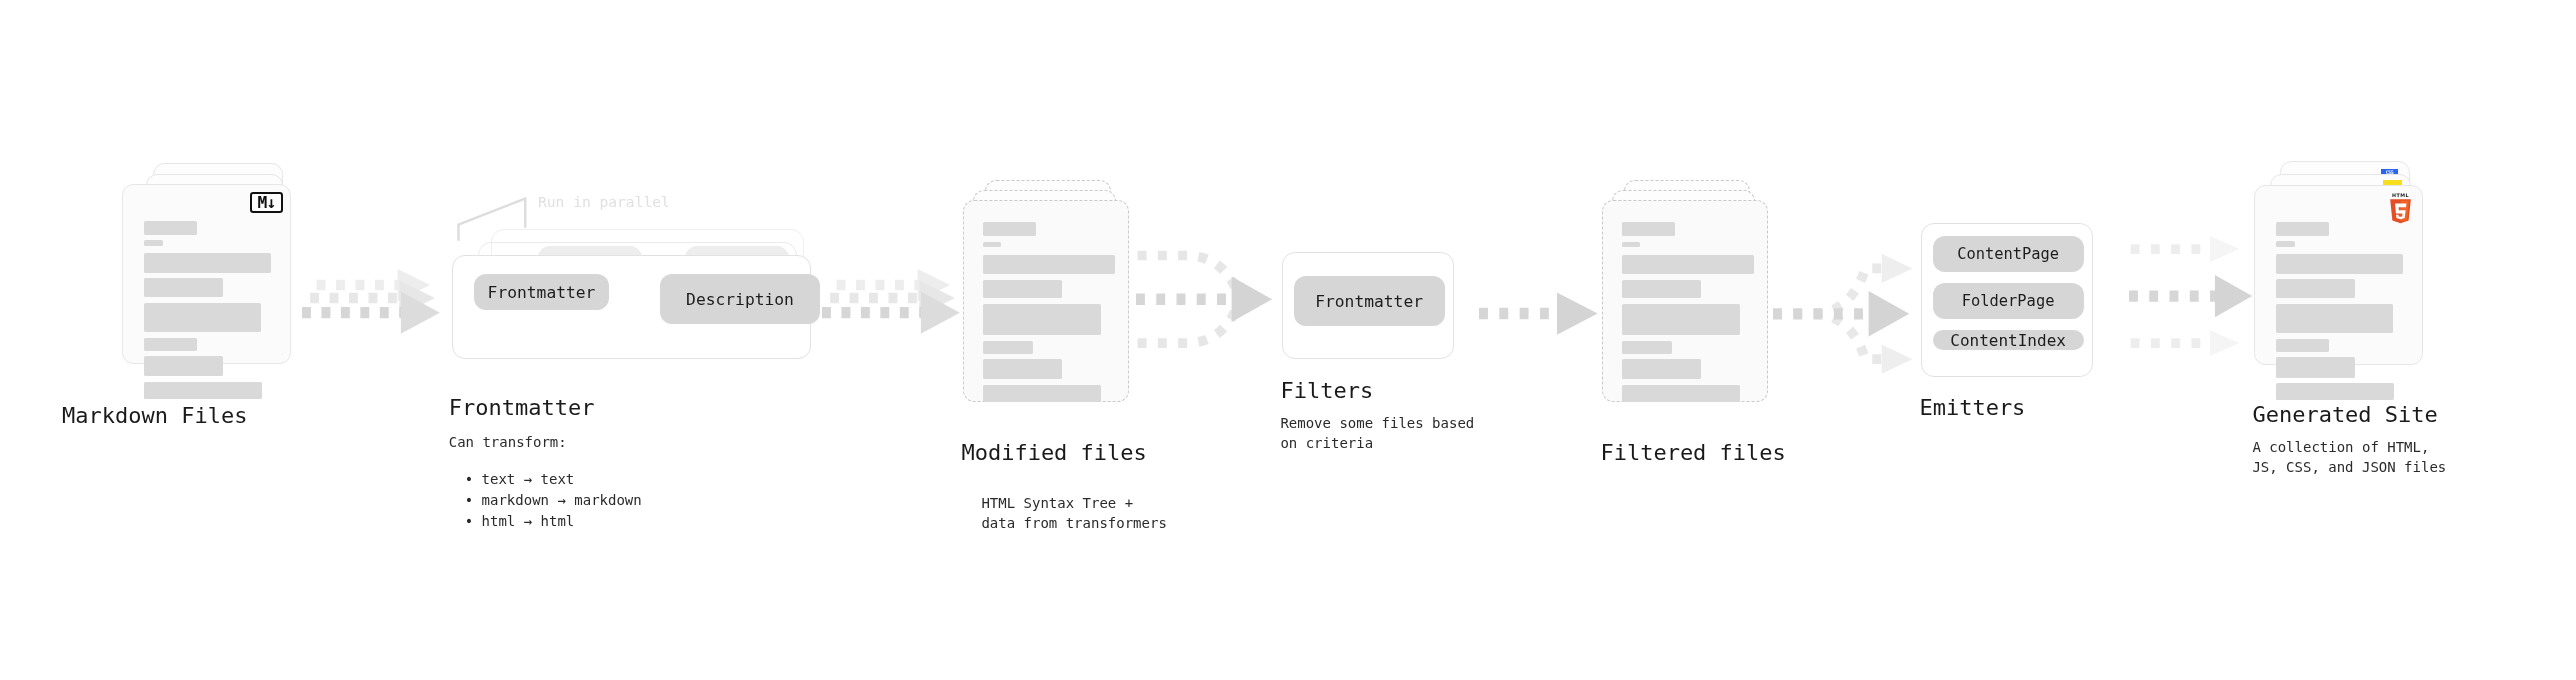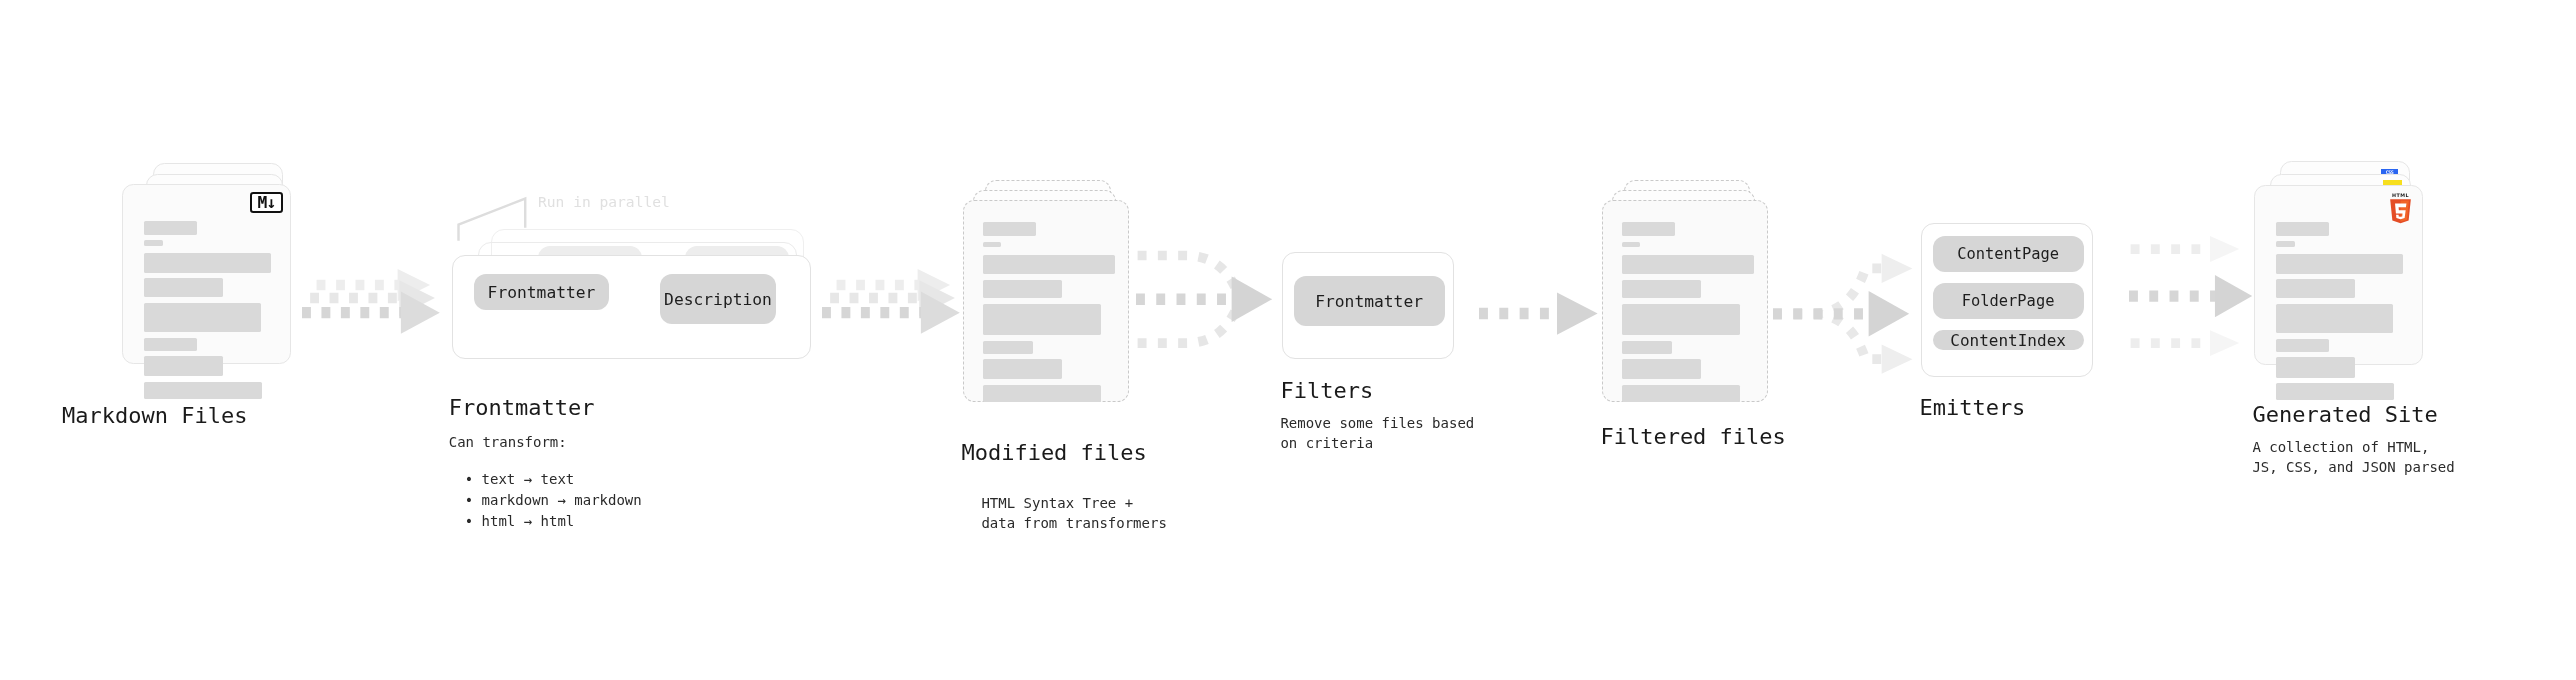--- a/index.html
+++ b/index.html
@@ -207,7 +207,7 @@
 
     <div class="stagebox" style="left:0px; top:63px; width:359px; height:104px;">
       <div class="chip" style="left:21px; top:18px; width:135px; height:36px;">Frontmatter</div>
-      <div class="chip" style="left:207px; top:18px; width:116px; height:50px;">Description</div>
+      <div class="chip" style="left:207px; top:18px; width:160px; height:50px;">Description</div>
     </div>
 
     <div class="title" style="left:-3.3px; top:203px;">Frontmatter</div>

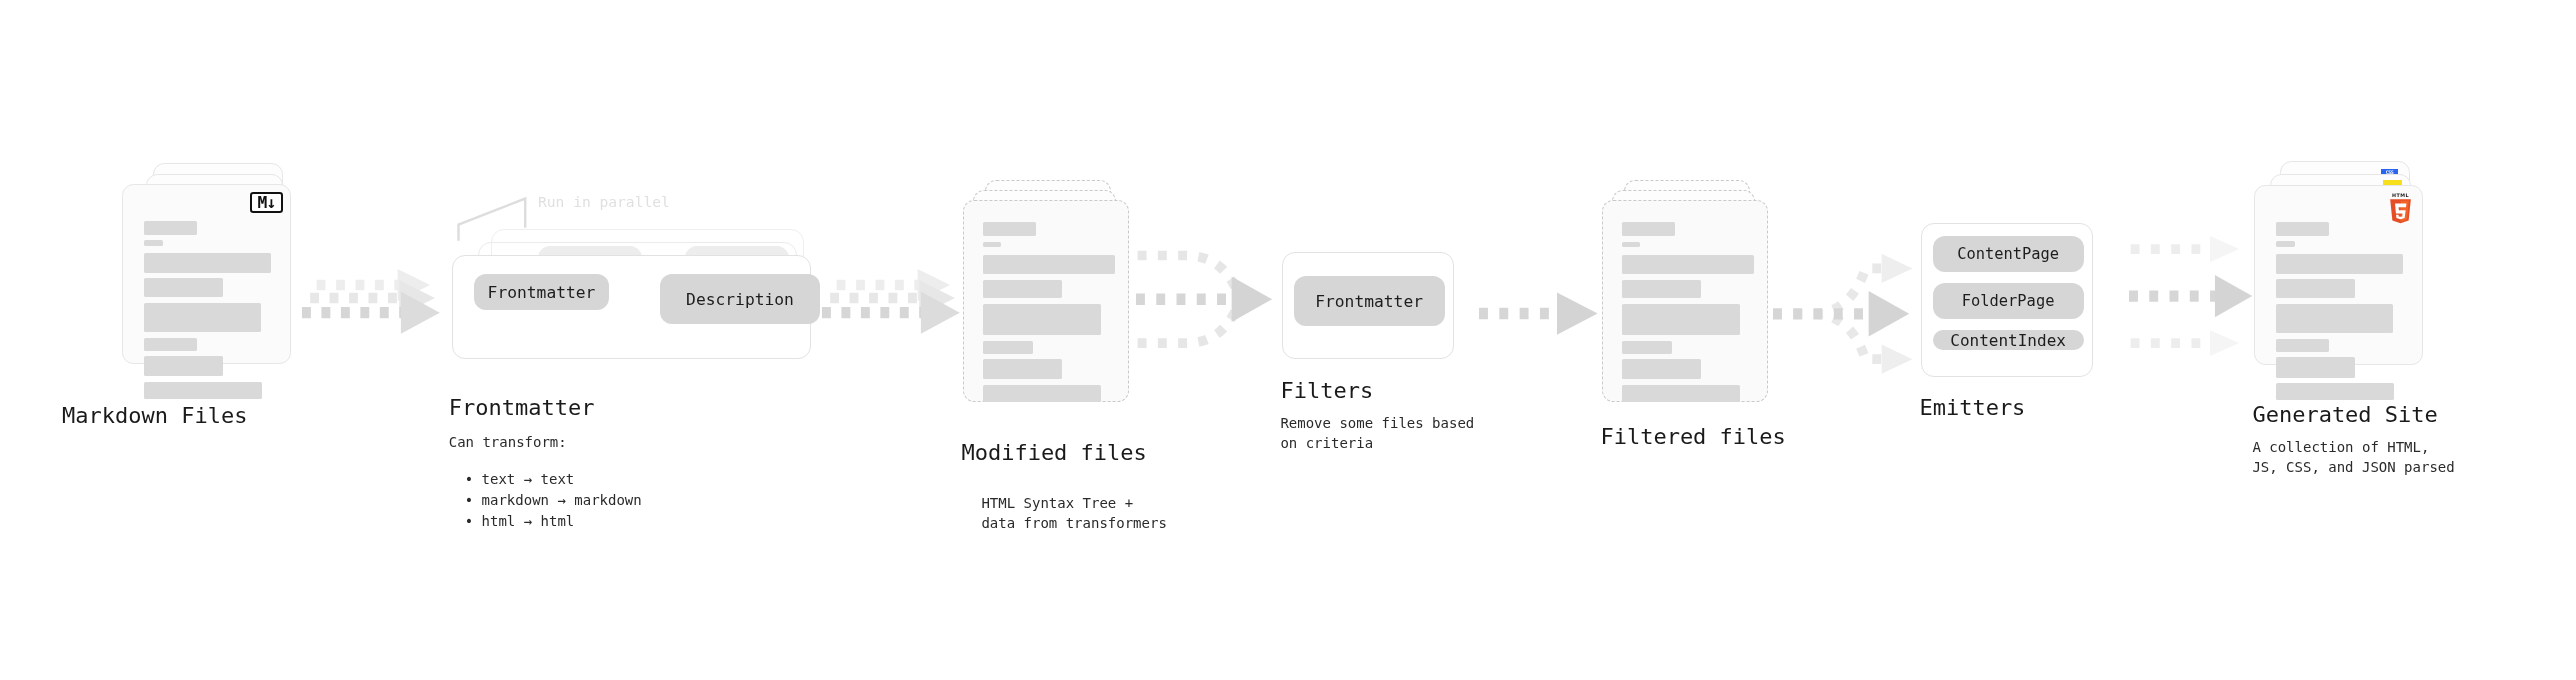--- a/index.html
+++ b/index.html
@@ -303,7 +303,7 @@
       <div class="bar" style="left:18.7px; top:184px; width:118px; height:17px;"></div>
     </div>
 
-    <div class="title" style="left:-1.6px; top:244px;">Filtered files</div>
+    <div class="title" style="left:-1.6px; top:260px;">Filtered files</div>
   </div>
 
   <div class="abs" style="left:1773px; top:244px; width:154px; height:138px;">

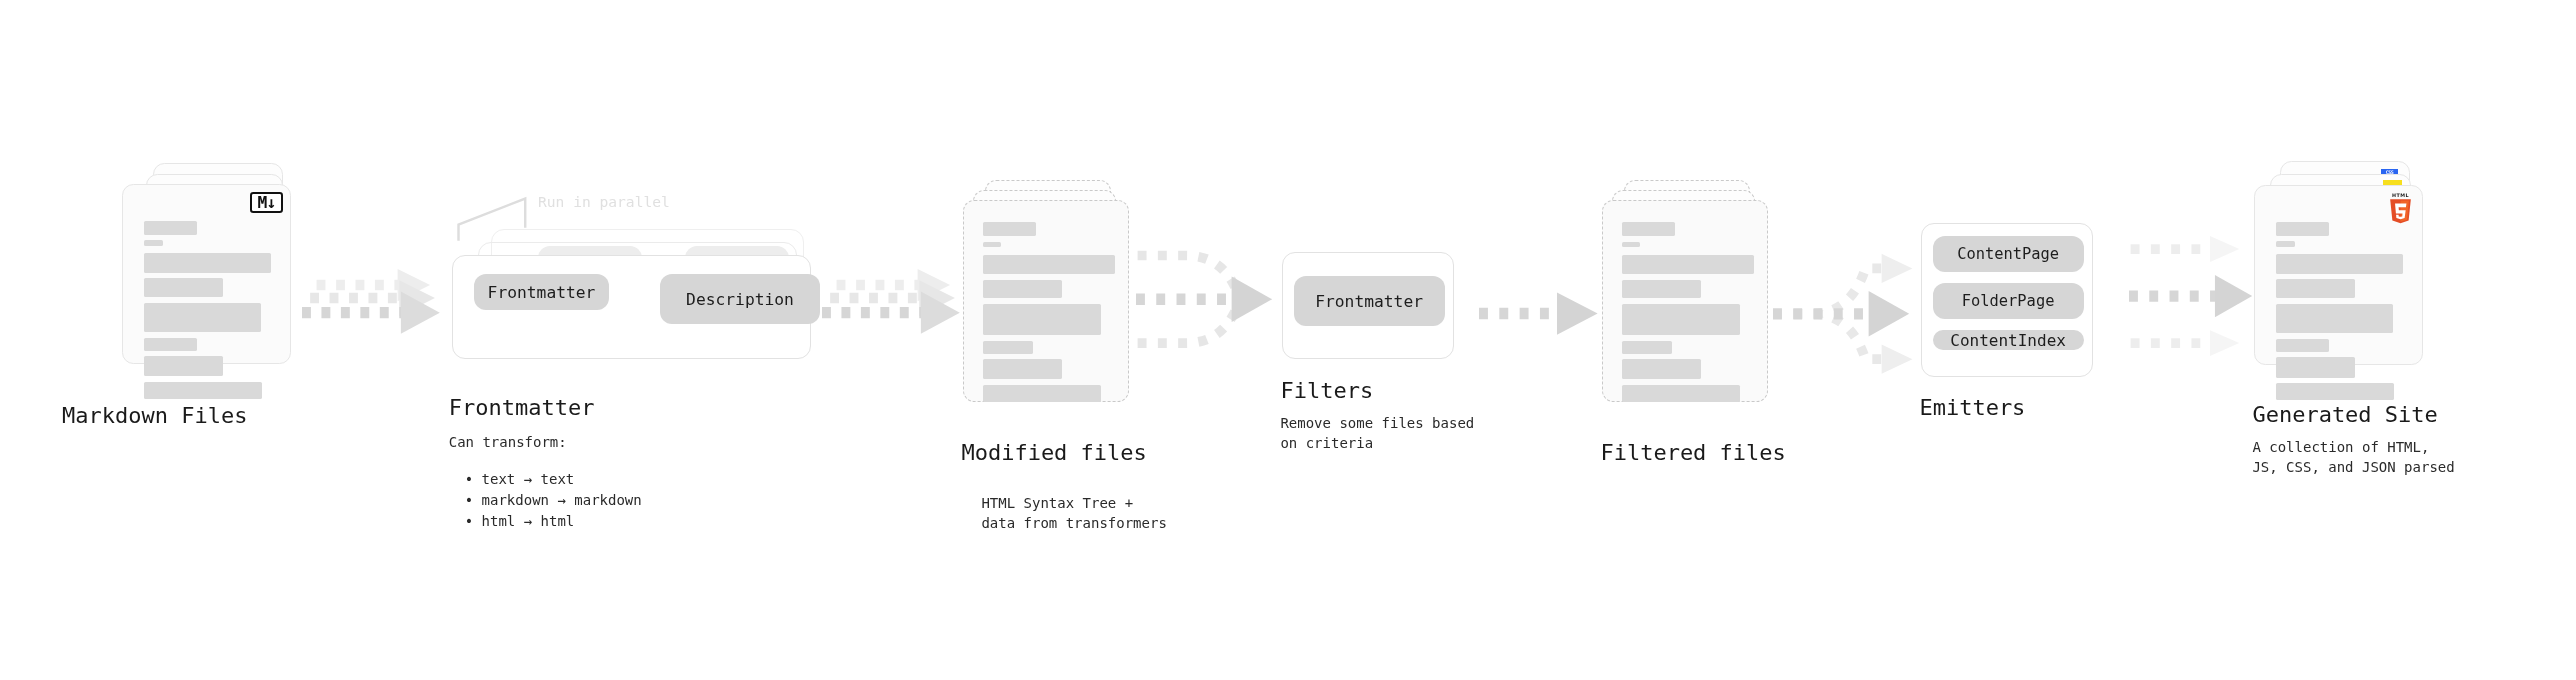--- a/index.html
+++ b/index.html
@@ -371,7 +371,7 @@
 
     <div class="title" style="left:-1.6px; top:241px;">Generated Site</div>
     <div class="caption" style="left:-1.6px; top:276px; width:260px;">A collection of HTML,
-JS, CSS, and JSON parsed</div>
+JS, CSS, and JSON files</div>
   </div>
 
 </div>

